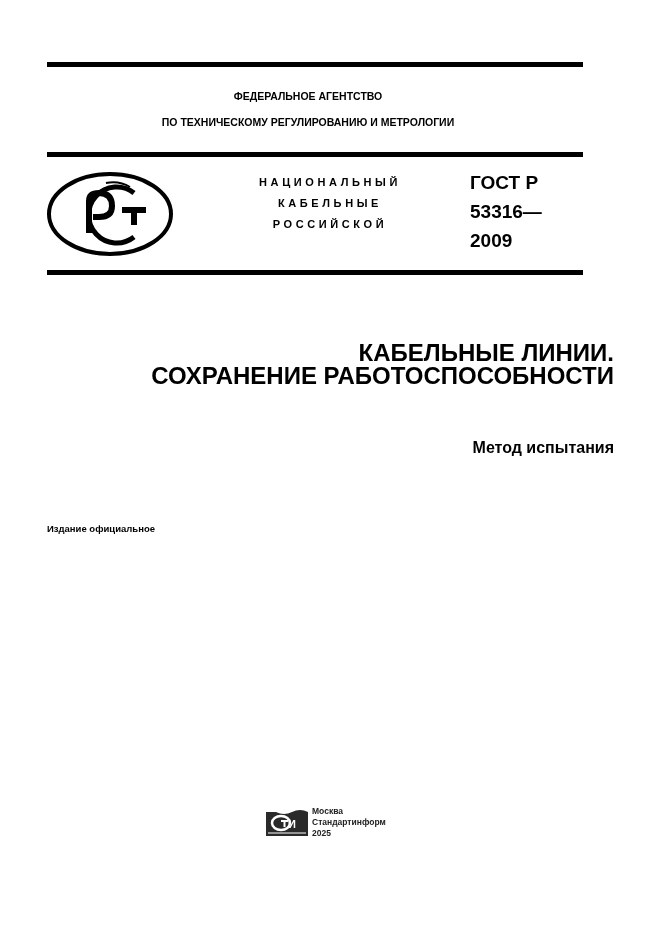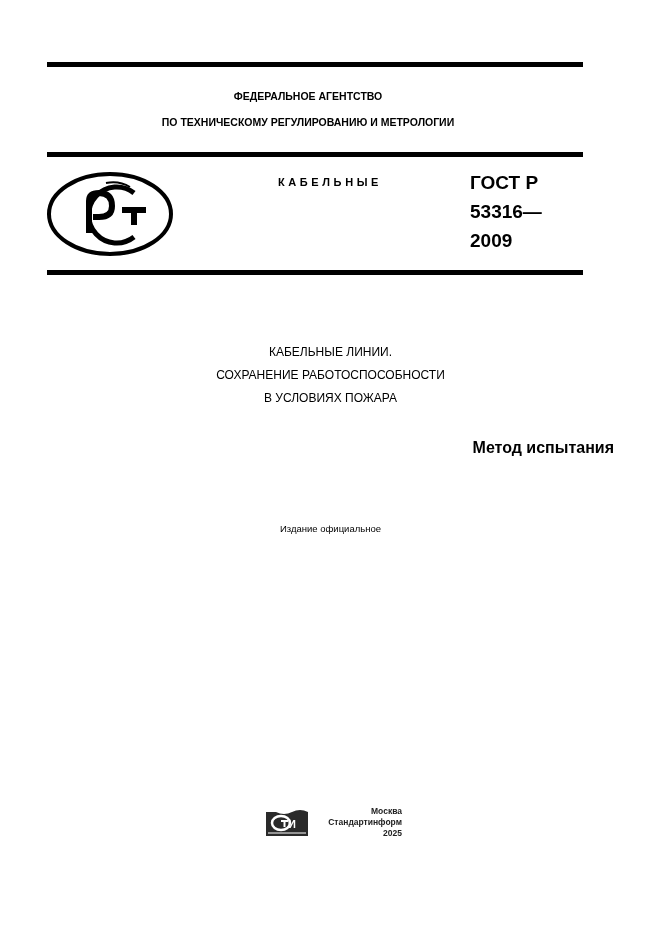--- a/index.html
+++ b/index.html
@@ -52,6 +52,7 @@
 </div>
 
 <div class="natstd">
+  <div>НАЦИОНАЛЬНЫЙ</div>
   <div>КАБЕЛЬНЫЕ</div>
 </div>
 

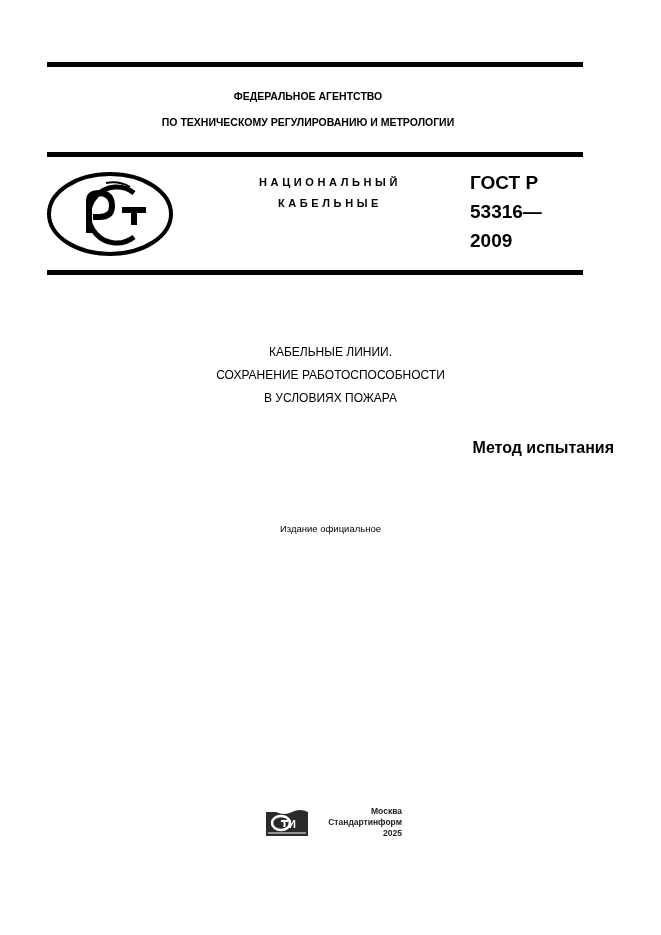--- a/index.html
+++ b/index.html
@@ -54,6 +54,7 @@
 <div class="natstd">
   <div>НАЦИОНАЛЬНЫЙ</div>
   <div>КАБЕЛЬНЫЕ</div>
+  <div>РОССИЙСКОЙ</div>
 </div>
 
 <div class="gost">

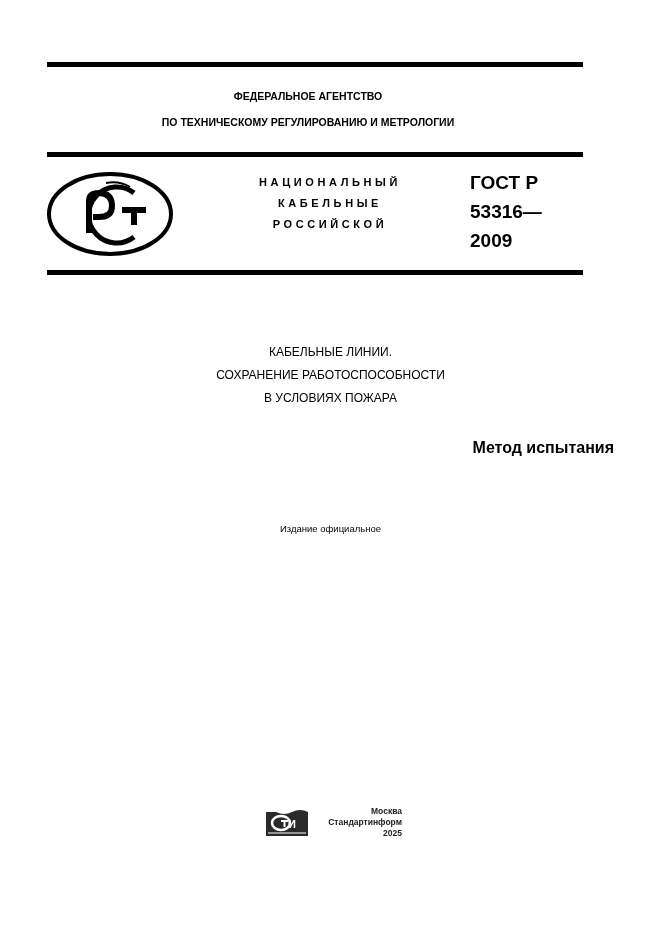--- a/index.html
+++ b/index.html
@@ -19,8 +19,8 @@
   .natstd div { white-space:nowrap; }
   .gost { position:absolute; left:470px; top:168px; font-weight:bold; font-size:19px;
           line-height:29px; }
-  .title { position:absolute; left:47px; width:567px; top:341px; text-align:center;
-           font-weight:normal; font-size:12px; line-height:23px; }
+  .title { position:absolute; left:47px; width:567px; top:341px; text-align:right;
+           font-weight:bold; font-size:24px; line-height:23px; }
   .subtitle { position:absolute; left:47px; width:567px; top:439px; text-align:right;
               font-weight:bold; font-size:16px; }
   .edition { position:absolute; left:47px; width:567px; top:523px; text-align:center;

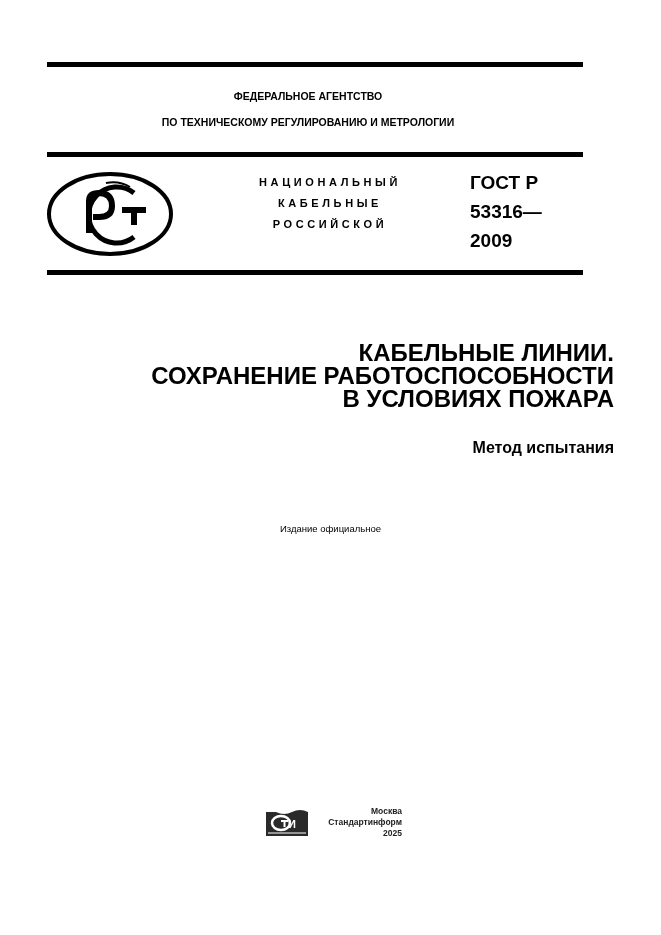--- a/index.html
+++ b/index.html
@@ -68,7 +68,6 @@
 <div class="title">
   <div>КАБЕЛЬНЫЕ ЛИНИИ.</div>
   <div>СОХРАНЕНИЕ РАБОТОСПОСОБНОСТИ</div>
-  <div>В УСЛОВИЯХ ПОЖАРА</div>
 </div>
 <div class="subtitle">Метод испытания</div>
 <div class="edition">Издание официальное</div>

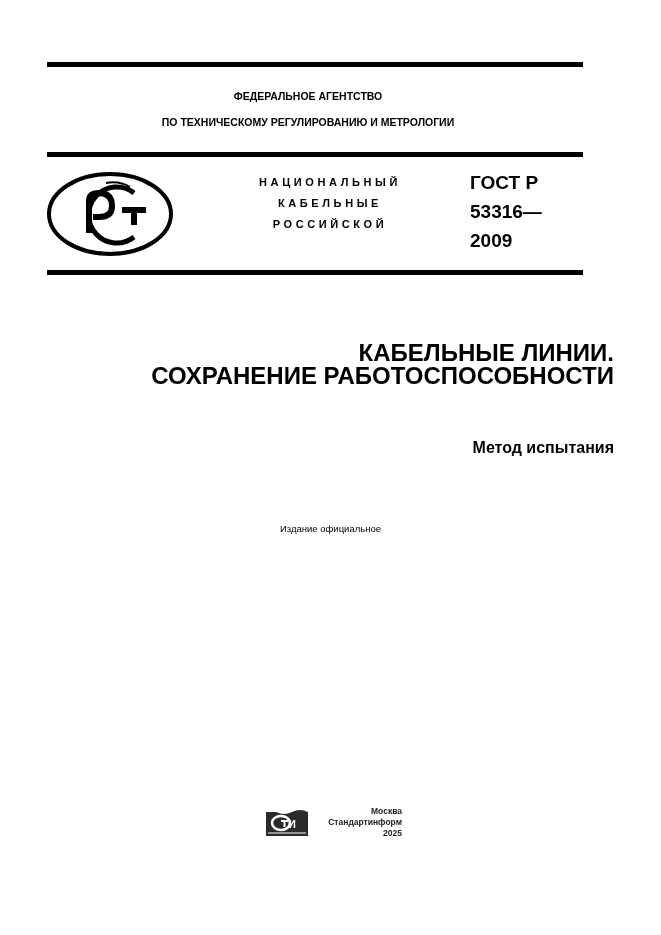--- a/index.html
+++ b/index.html
@@ -23,8 +23,8 @@
            font-weight:bold; font-size:24px; line-height:23px; }
   .subtitle { position:absolute; left:47px; width:567px; top:439px; text-align:right;
               font-weight:bold; font-size:16px; }
-  .edition { position:absolute; left:47px; width:567px; top:523px; text-align:center;
-             font-weight:normal; font-size:9.5px; }
+  .edition { position:absolute; left:47px; width:567px; top:523px; text-align:left;
+             font-weight:bold; font-size:9.5px; }
   .pub-logo { position:absolute; left:264px; top:806px; width:48px; height:32px; }
   .publisher { position:absolute; left:312px; top:806px; width:90px; text-align:right;
                font-weight:bold; font-size:8.5px; line-height:11px; color:#222; }

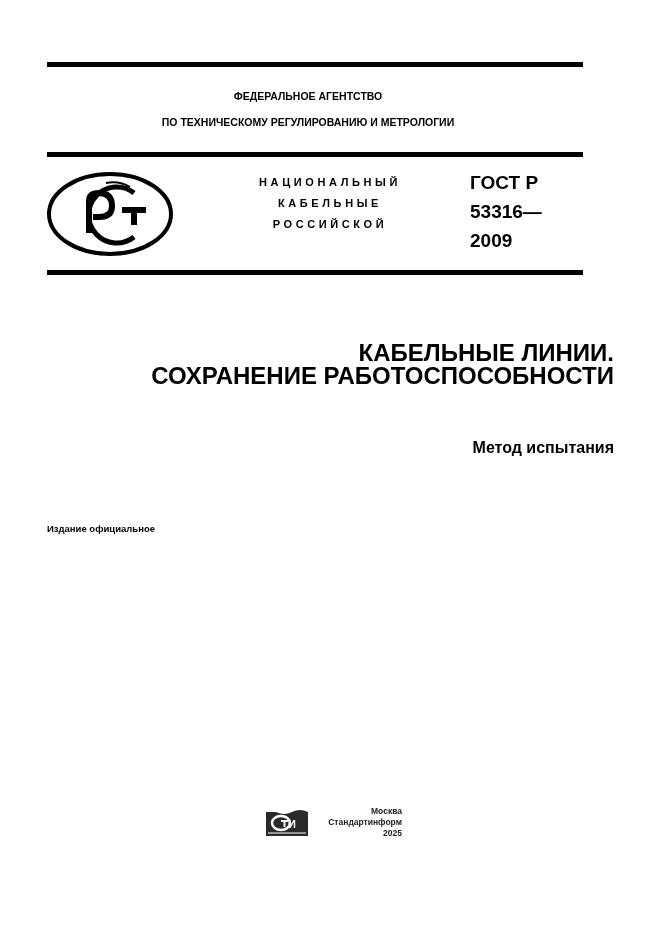--- a/index.html
+++ b/index.html
@@ -26,7 +26,7 @@
   .edition { position:absolute; left:47px; width:567px; top:523px; text-align:left;
              font-weight:bold; font-size:9.5px; }
   .pub-logo { position:absolute; left:264px; top:806px; width:48px; height:32px; }
-  .publisher { position:absolute; left:312px; top:806px; width:90px; text-align:right;
+  .publisher { position:absolute; left:312px; top:806px; width:90px; text-align:left;
                font-weight:bold; font-size:8.5px; line-height:11px; color:#222; }
 </style>
 </head>

